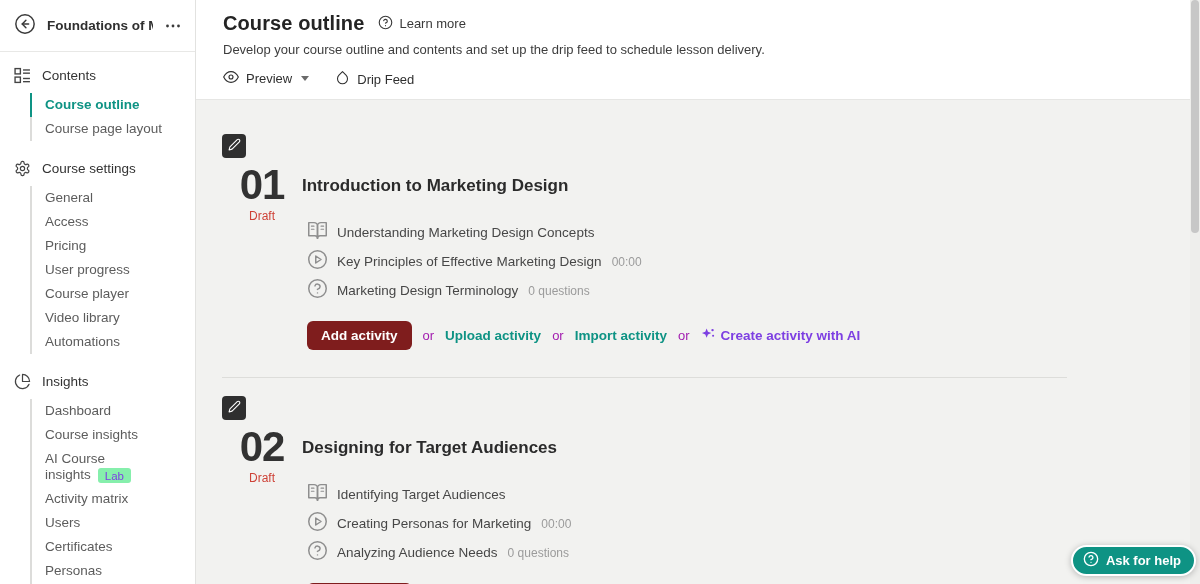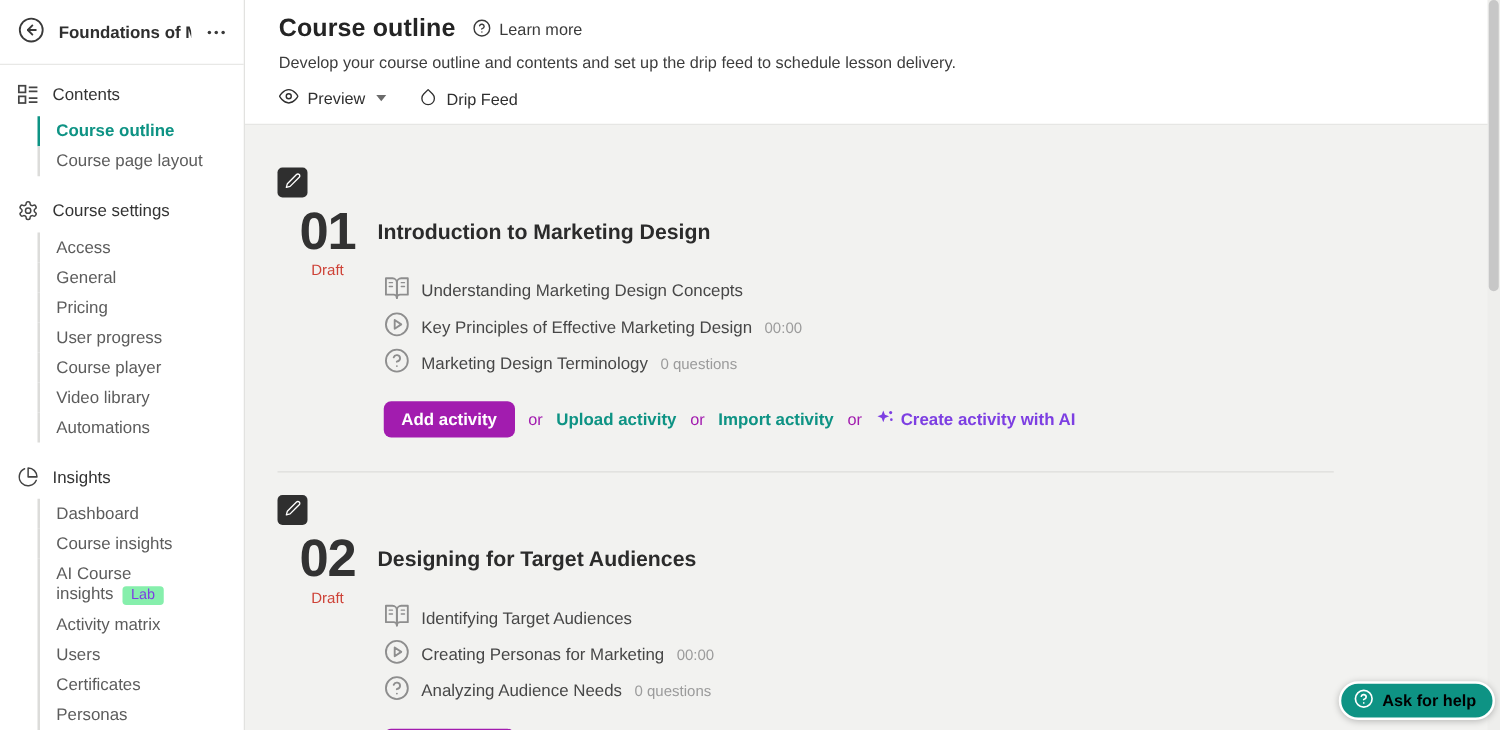--- a/index.html
+++ b/index.html
@@ -119,8 +119,8 @@
           <span>Course settings</span>
         </div>
         <div class="sub-list">
+          <a class="sub-item">General</a>
           <a class="sub-item">Access</a>
-          <a class="sub-item">General</a>
           <a class="sub-item">Pricing</a>
           <a class="sub-item">User progress</a>
           <a class="sub-item">Course player</a>

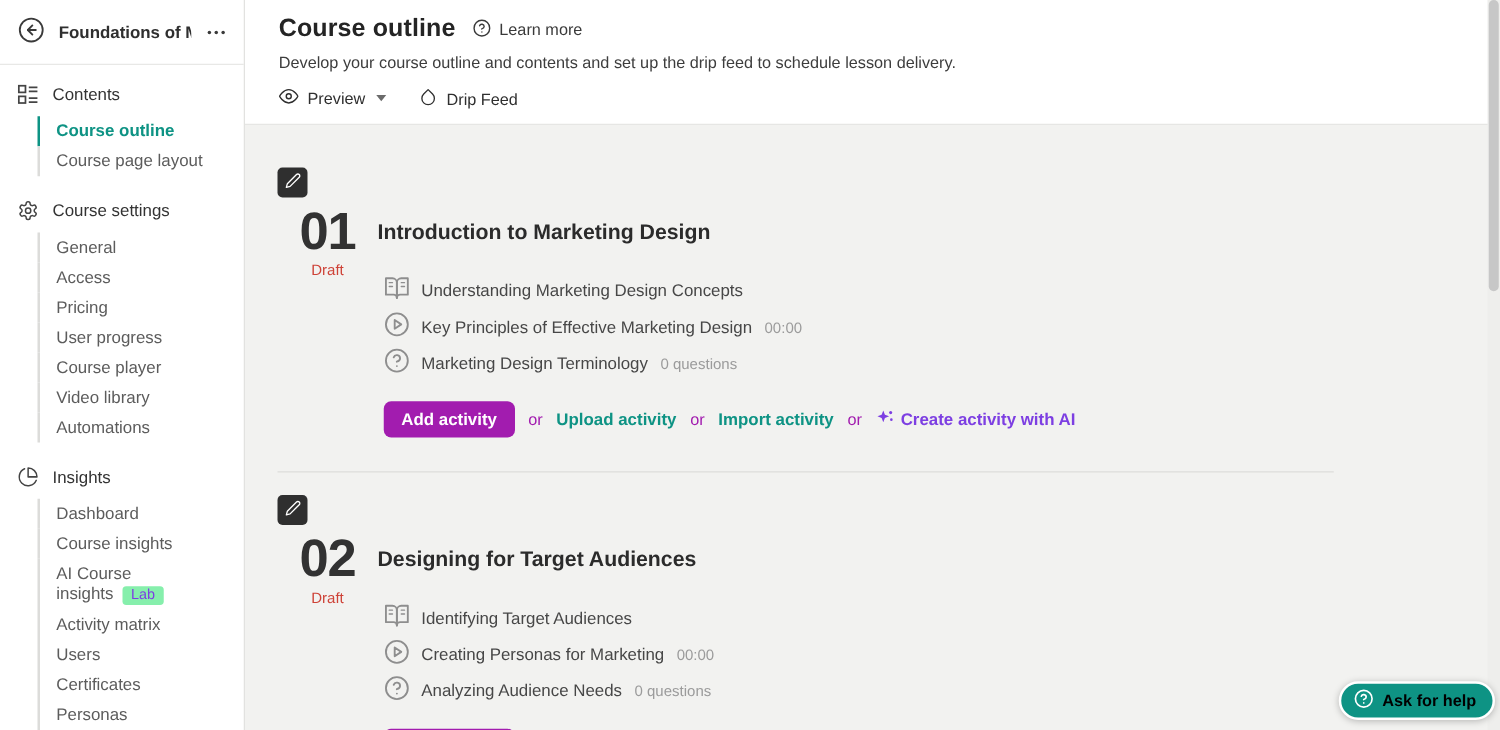--- a/index.html
+++ b/index.html
@@ -46,7 +46,7 @@
   .lesson-title { font-size:13.5px; color:#474747; }
   .lesson-meta { font-size:12px; color:#9b9b9b; margin-left:1px; }
   .actions { margin-top:16px; display:flex; align-items:center; gap:11px; margin-left:5px; }
-  .add-btn { background:#a21caf; color:#fff; border:none; border-radius:6px; padding:7px 14px; font-size:13.5px; font-weight:bold; cursor:pointer; font-family:inherit; }
+  .add-btn { background:#7f1d1d; color:#fff; border:none; border-radius:6px; padding:7px 14px; font-size:13.5px; font-weight:bold; cursor:pointer; font-family:inherit; }
   .or { font-size:13px; color:#a21caf; }
   .tlink { font-size:13.5px; font-weight:bold; color:#0E9384; text-decoration:none; cursor:pointer; }
   .ai-link { display:flex; align-items:center; gap:5px; font-size:13.5px; font-weight:bold; color:#7D3FE2; text-decoration:none; cursor:pointer; }

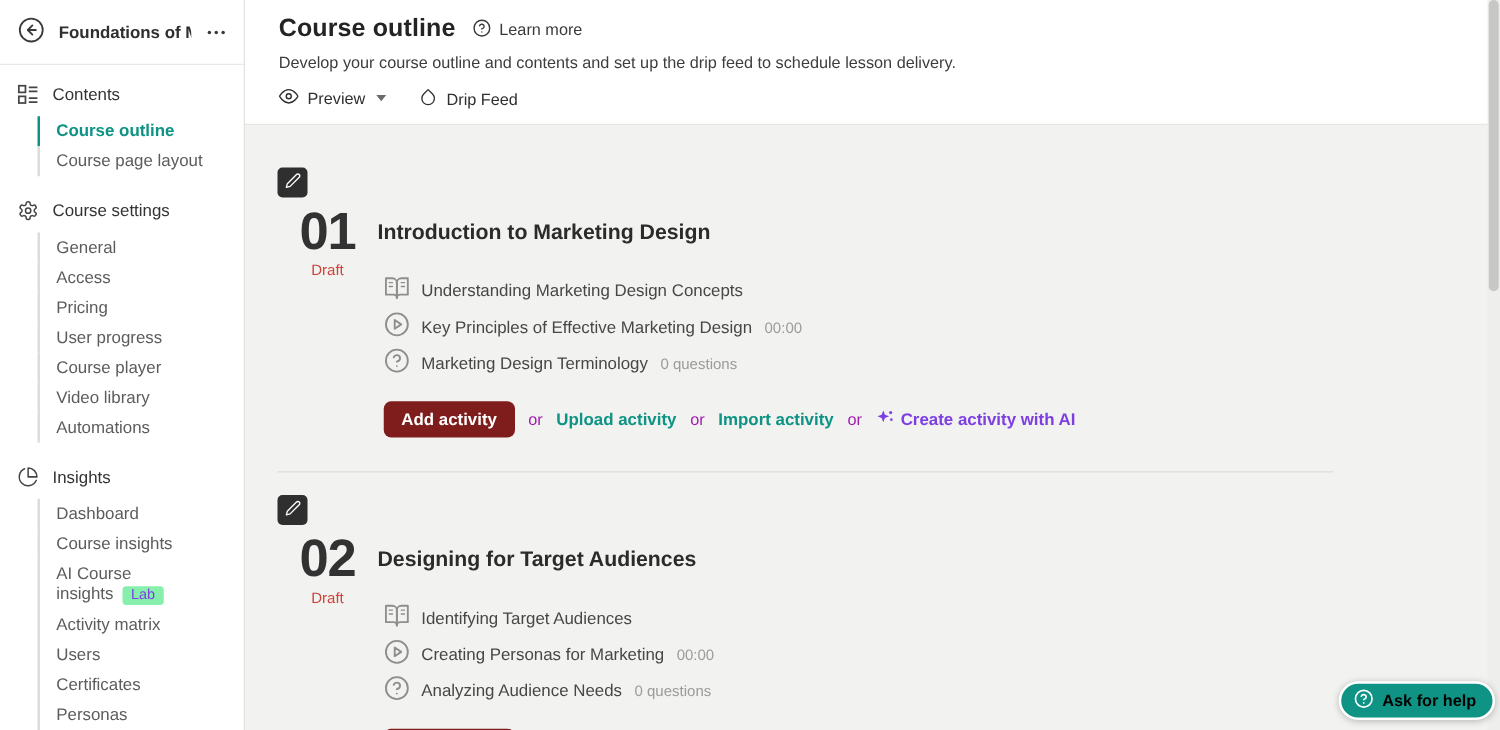--- a/index.html
+++ b/index.html
@@ -58,7 +58,7 @@
   .sb-thumb { position:absolute; top:0; left:1px; width:8px; height:233px; background:#c7c7c7; border-radius:4px; cursor:grab; }
 
   
-  .help-btn { position:absolute; right:4px; bottom:8px; display:flex; align-items:center; gap:7px; background:#0E9384; color:#000000; border:2px solid #fff; border-radius:16px; padding:4px 13px 4px 10px; font-size:13px; font-weight:bold; cursor:pointer; box-shadow:0 1px 6px rgba(0,0,0,.25); font-family:inherit; }
+  .help-btn { position:absolute; right:4px; bottom:8px; display:flex; align-items:center; gap:7px; background:#0E9384; color:#ffffff; border:2px solid #fff; border-radius:16px; padding:4px 13px 4px 10px; font-size:13px; font-weight:bold; cursor:pointer; box-shadow:0 1px 6px rgba(0,0,0,.25); font-family:inherit; }
 </style>
 </head>
 <body>

